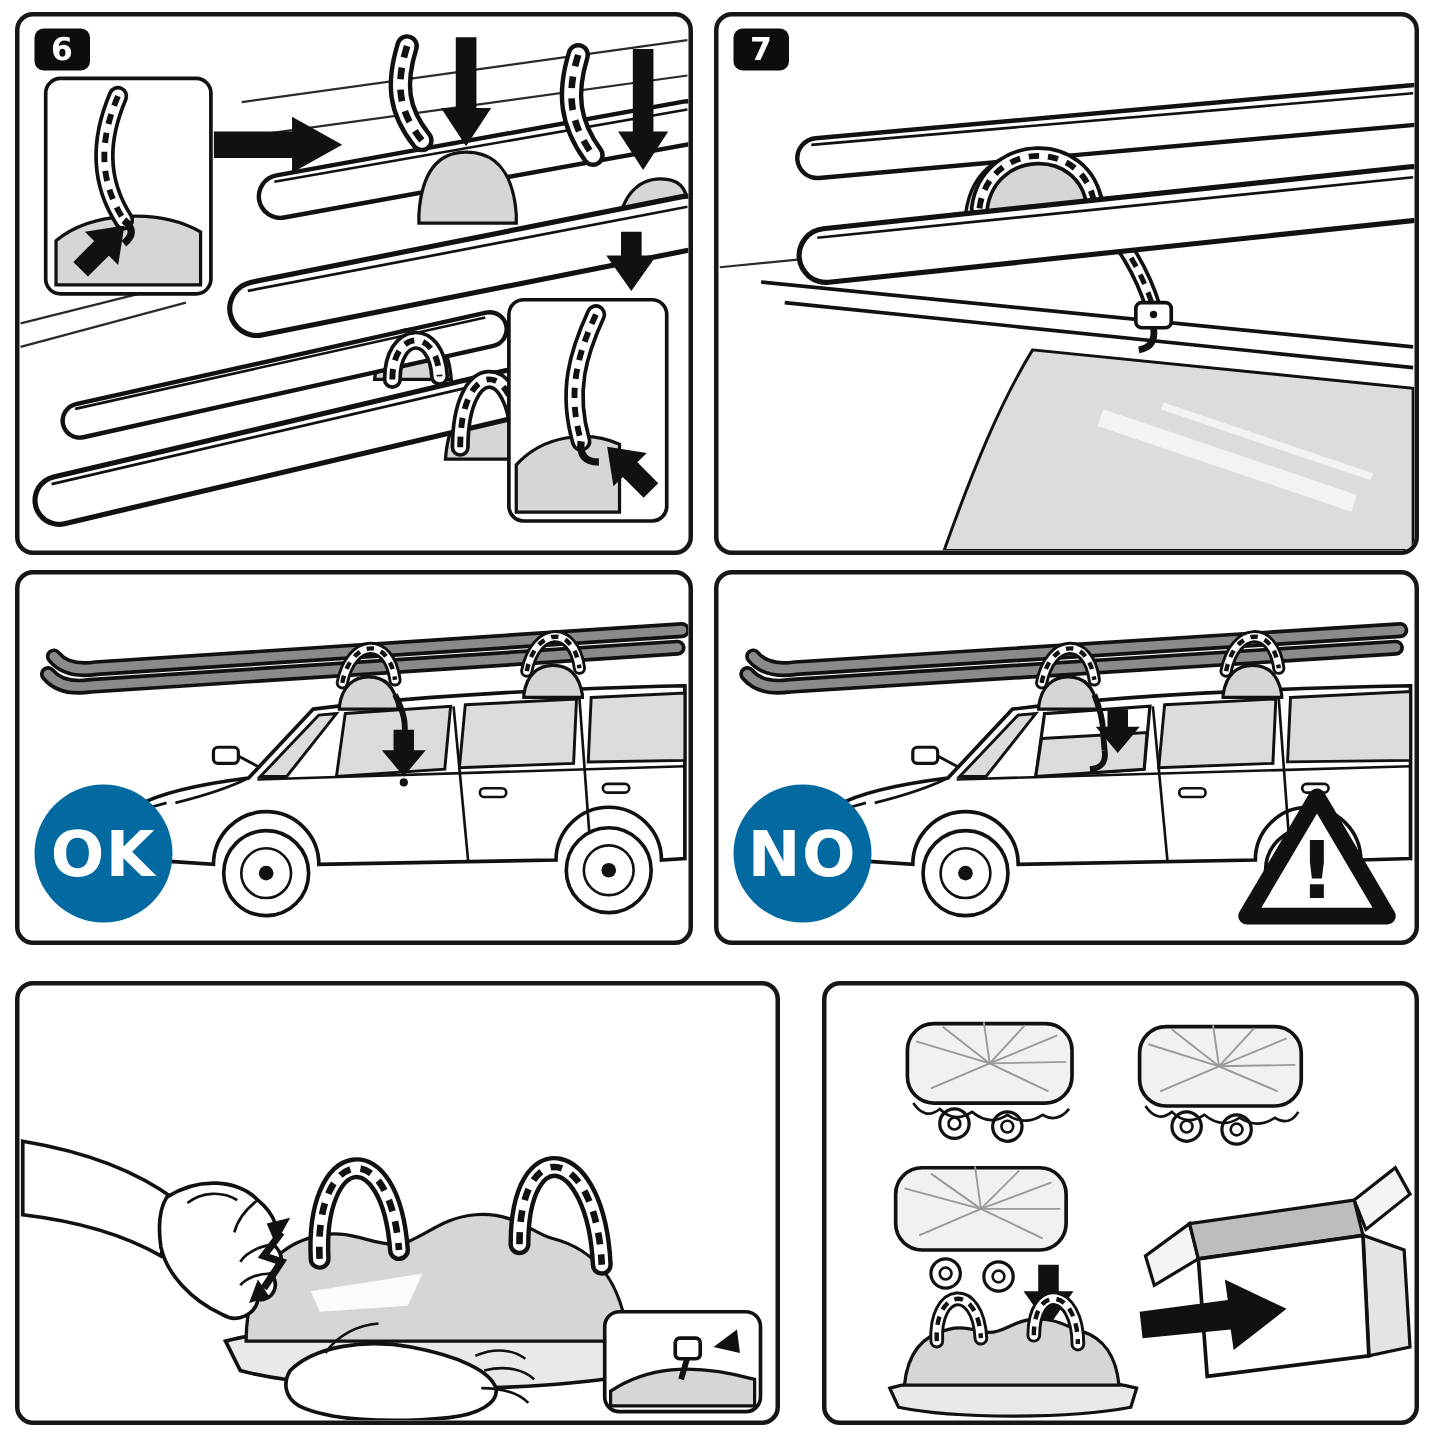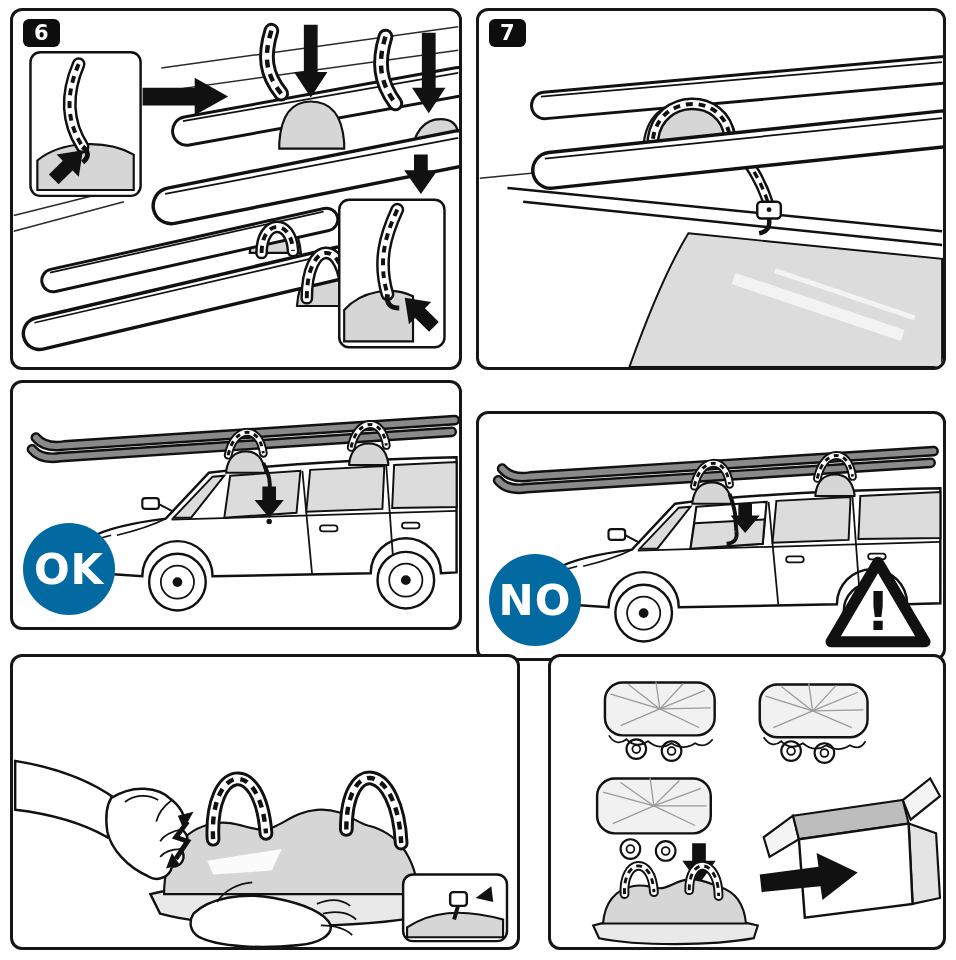--- a/index.html
+++ b/index.html
@@ -229,7 +229,7 @@
     </svg>
   </div>
 
-  <div class="panel" id="panel-no" style="left:476px;top:380px;width:470px;height:250px;margin-top:31px;">
+  <div class="panel" id="panel-no" style="left:476px;top:380px;width:470px;height:250px;">
     <div class="verdict-badge">NO</div>
     <div class="warning-wrap">
       <svg viewBox="0 0 104 94" width="106" height="96">

